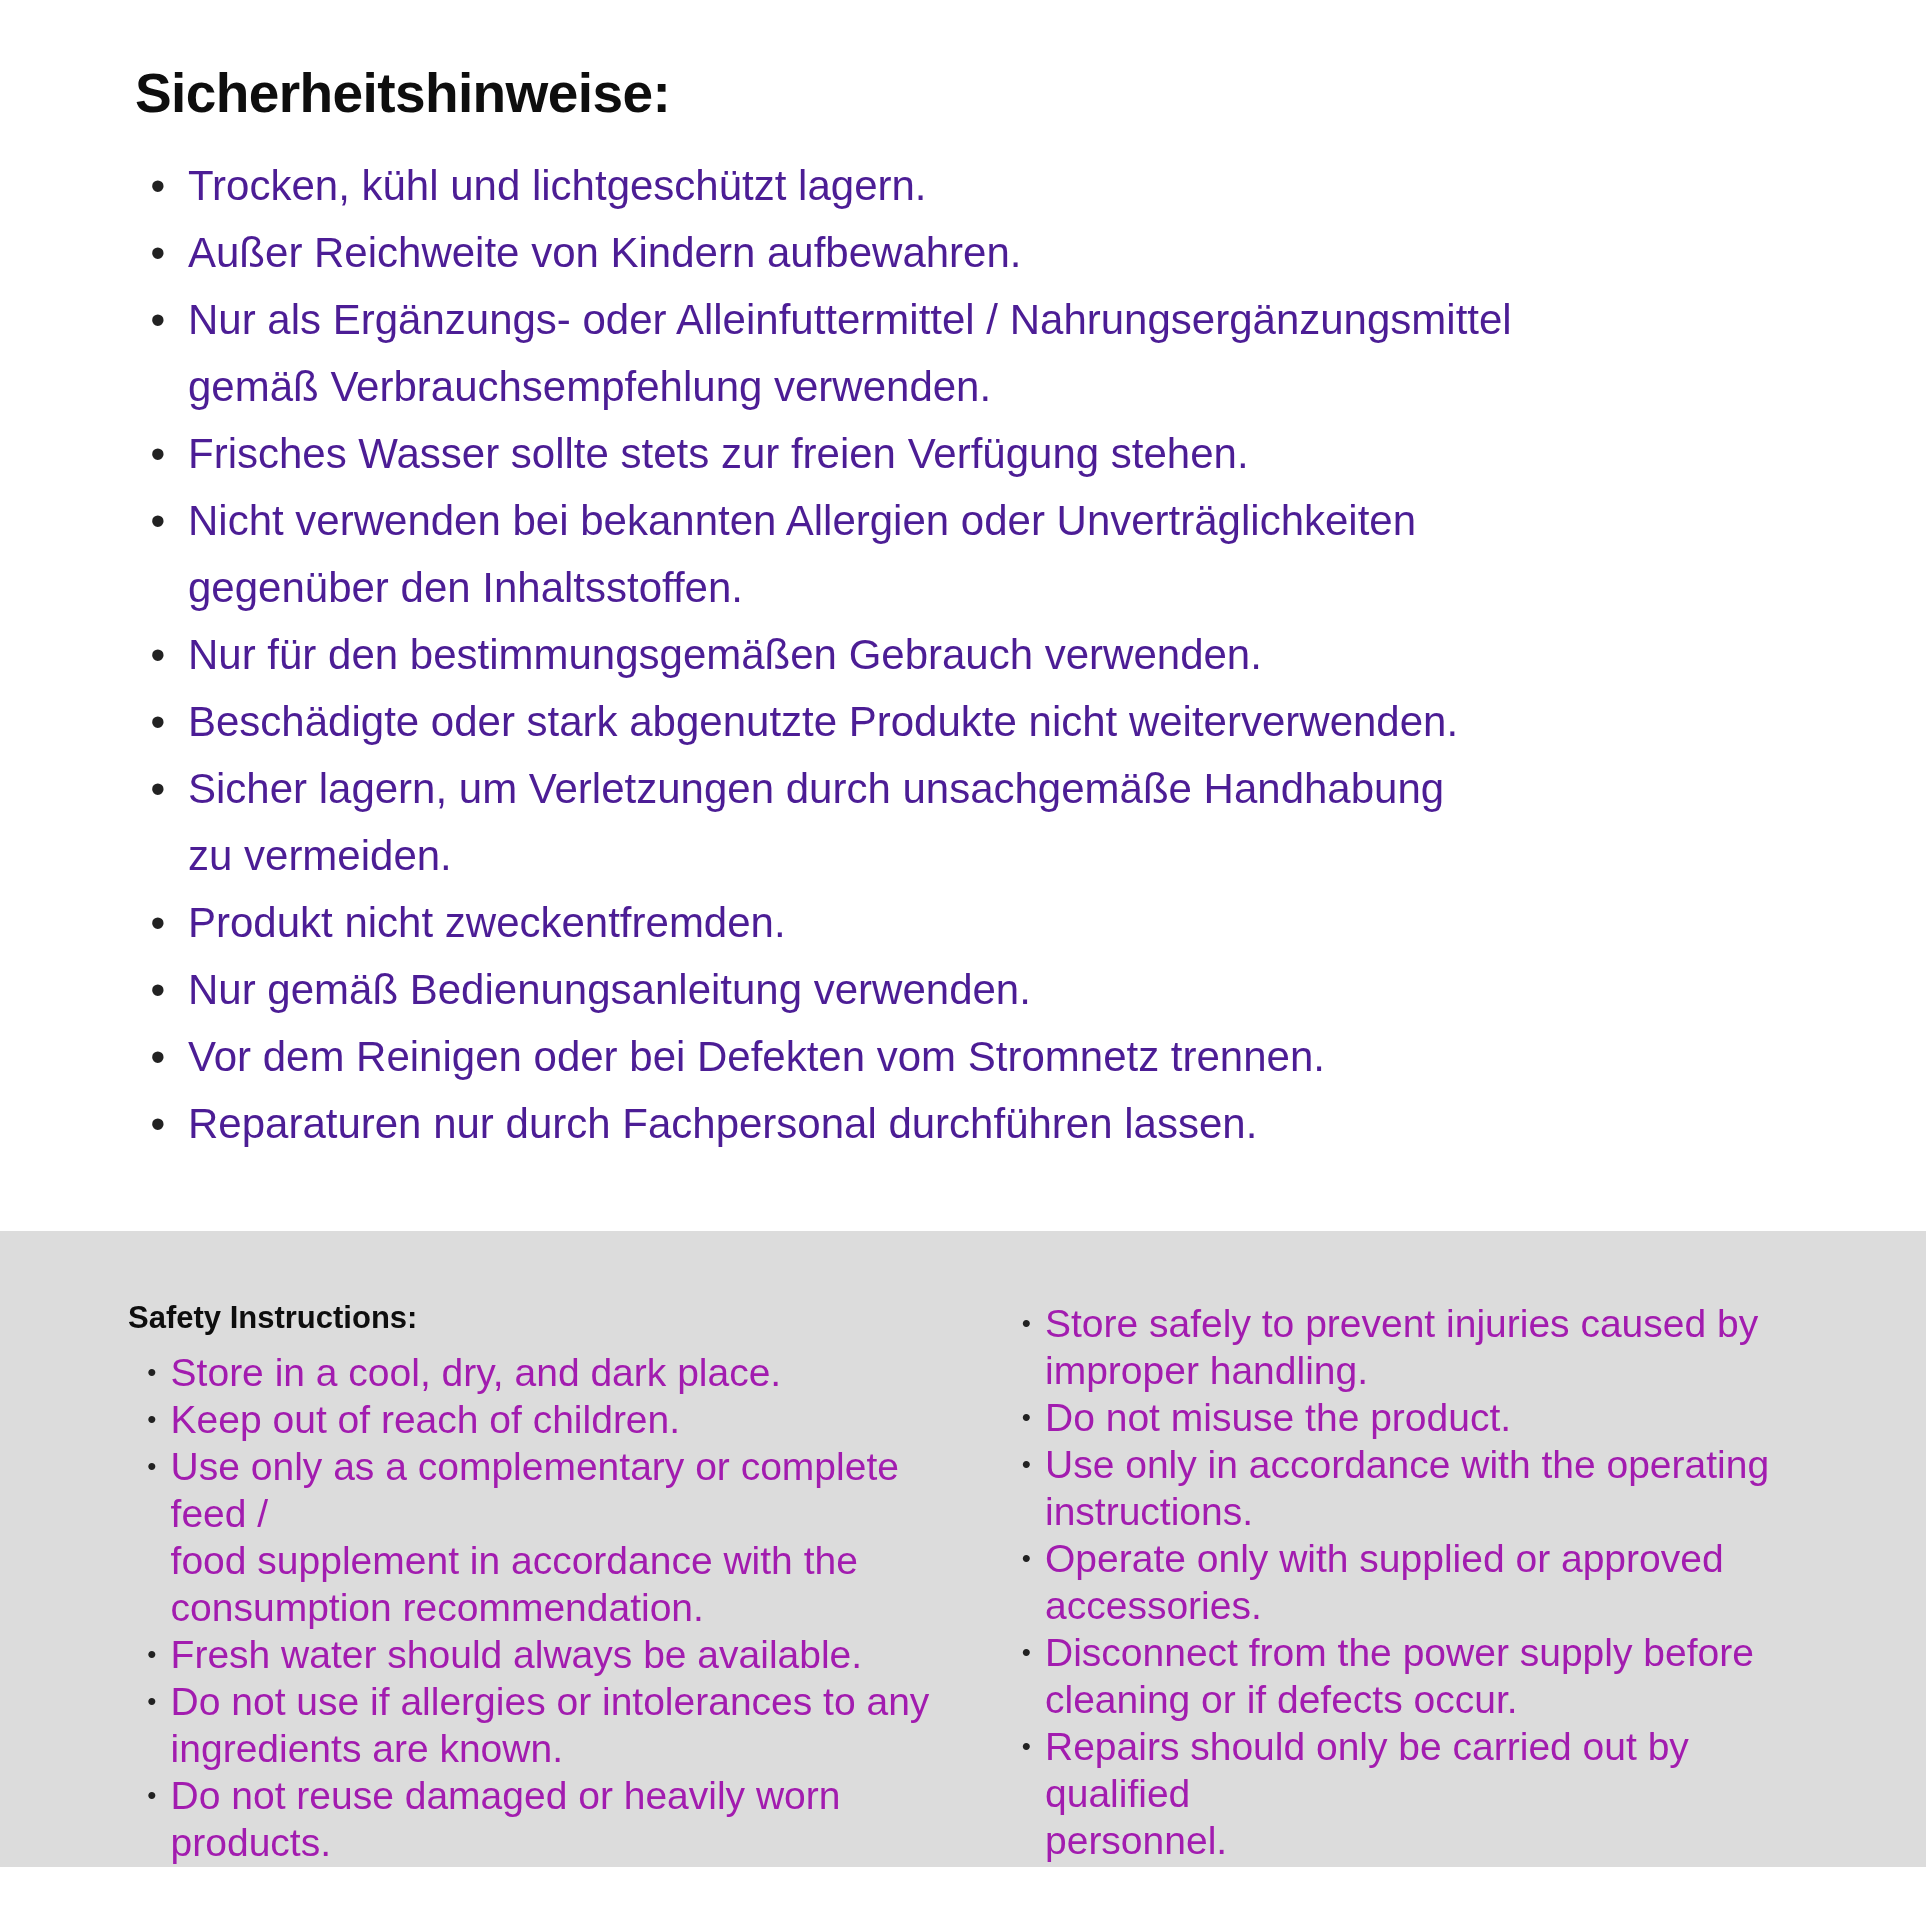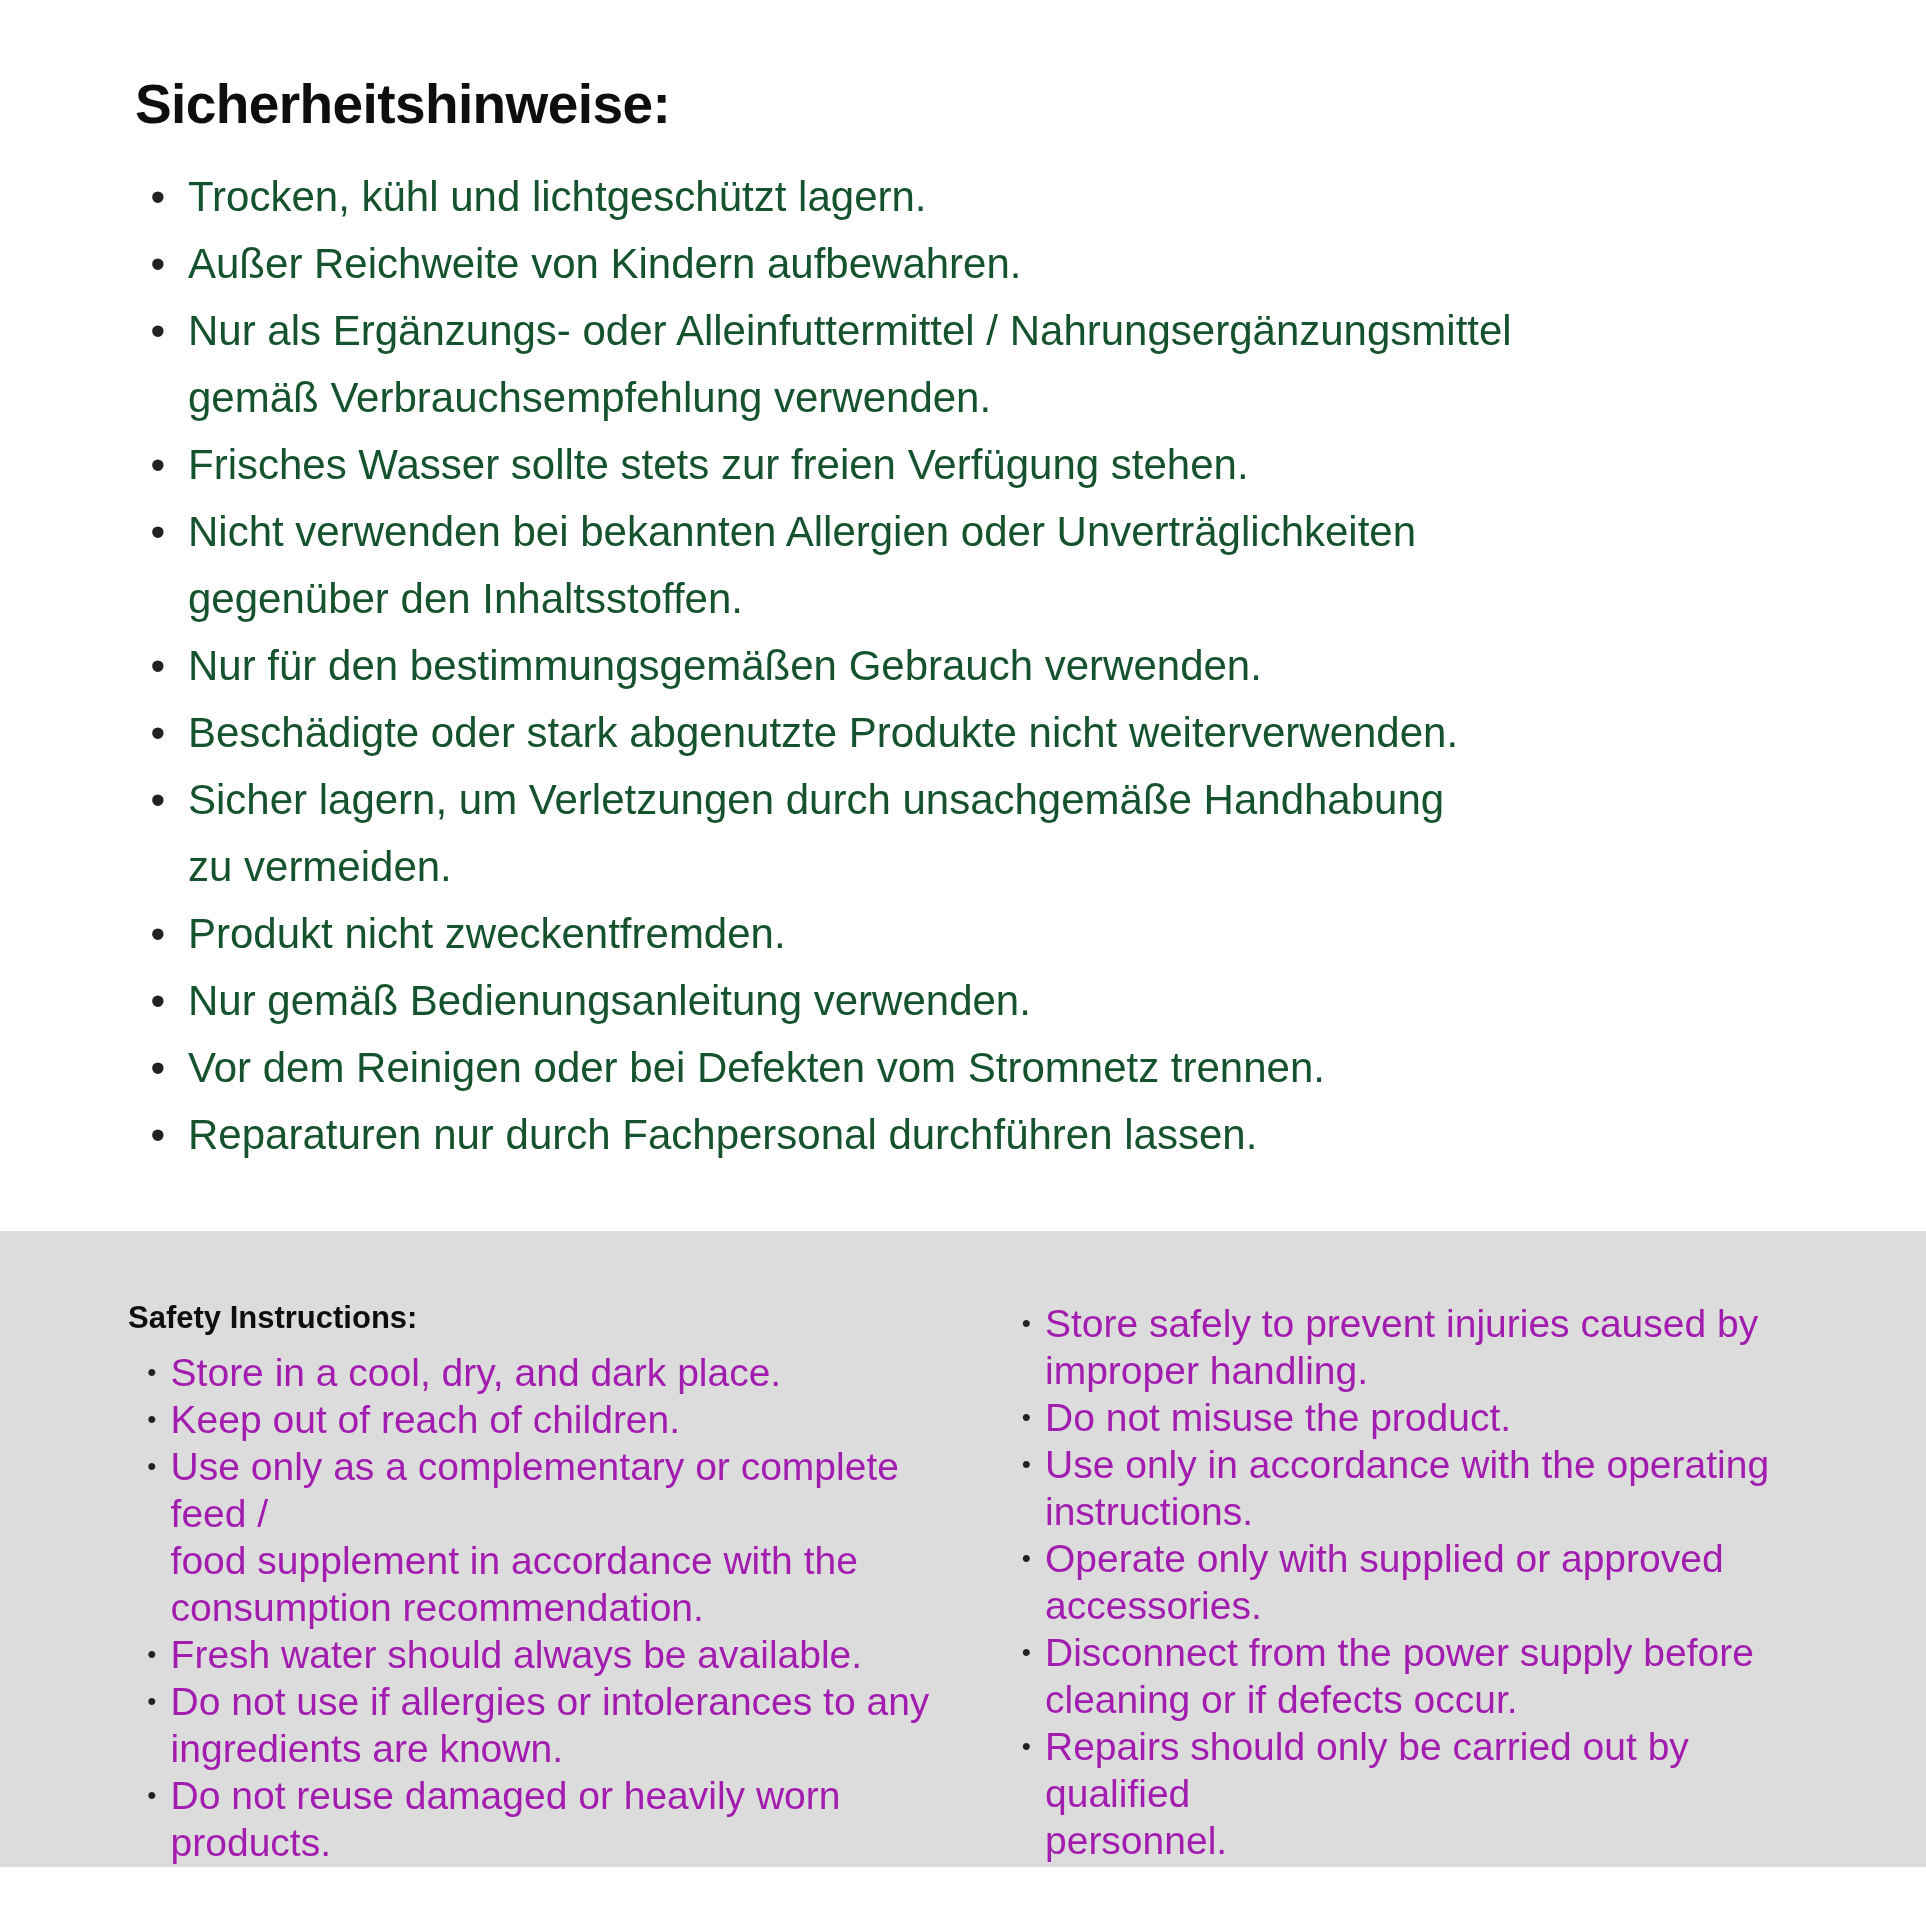--- a/index.html
+++ b/index.html
@@ -19,8 +19,7 @@
   
   .german-section {
     box-sizing: border-box;
-    padding: 48px 96px 0 135px;
-    margin-top: 24px;
+    padding: 61px 96px 0 135px;
   }
   .german-title {
     margin: 0 0 27px 0;

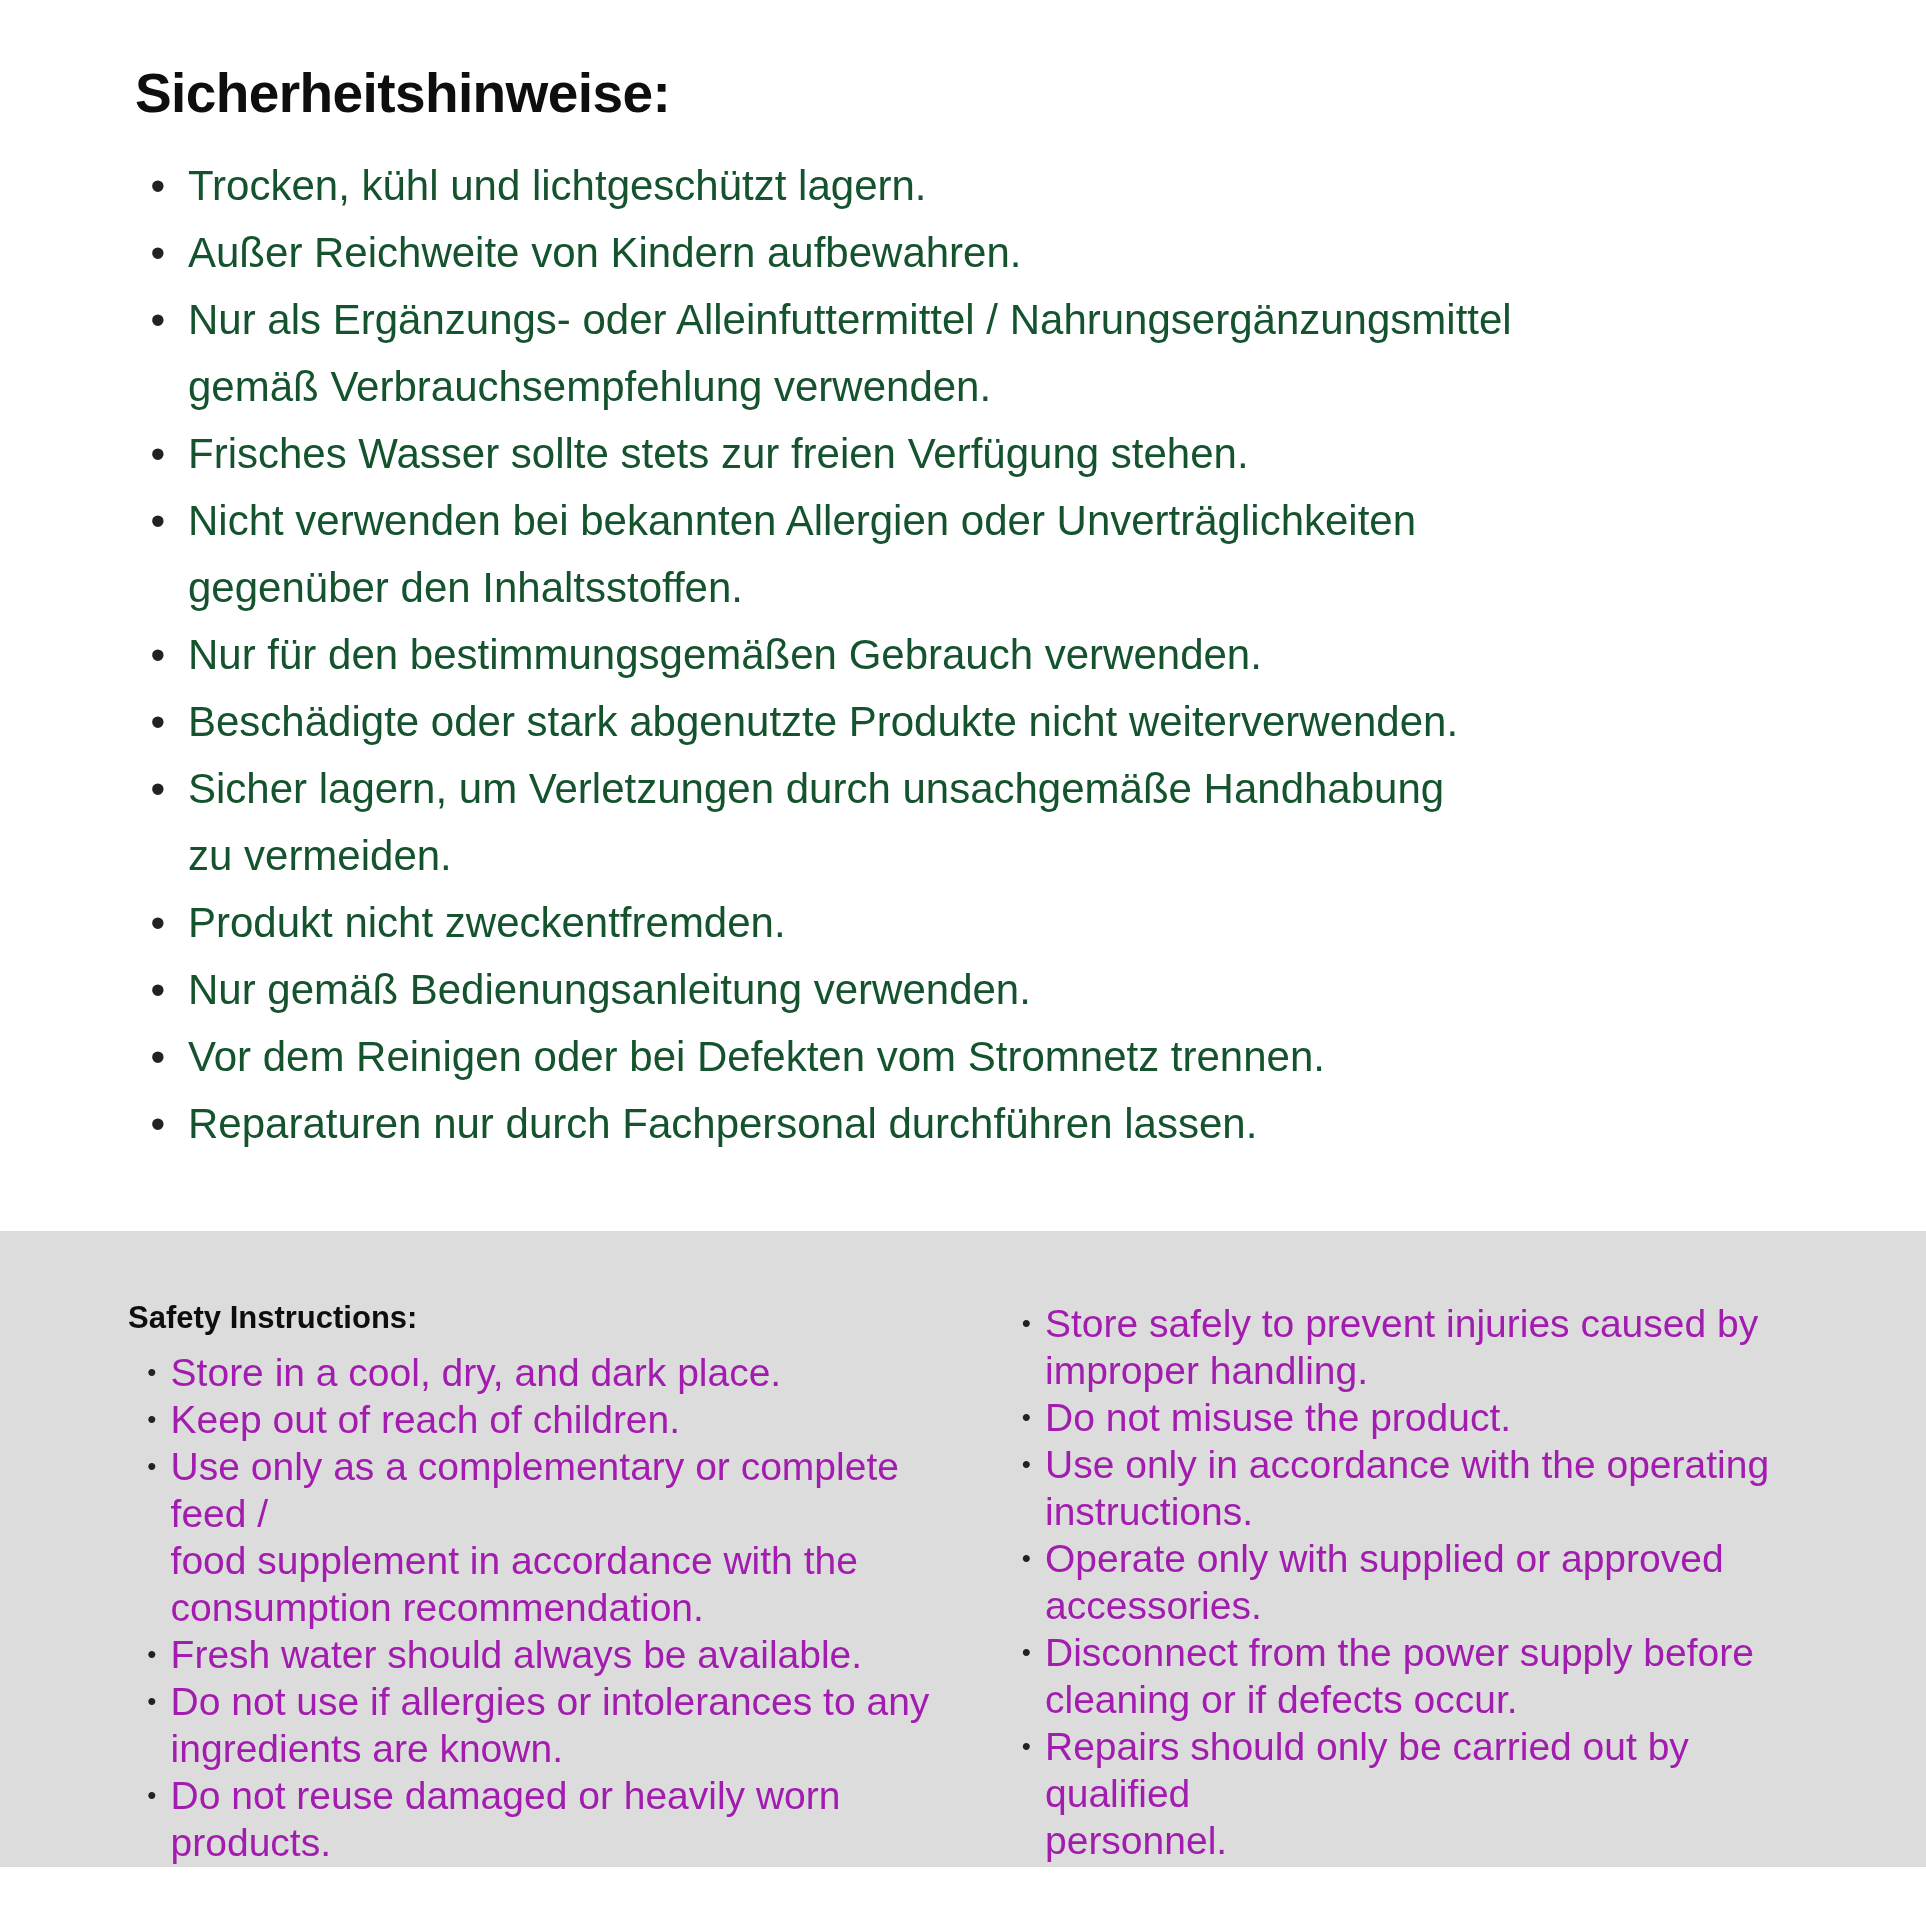--- a/index.html
+++ b/index.html
@@ -40,7 +40,7 @@
     font-size: 42px;
     line-height: 67px;
     white-space: pre-wrap;
-    color: #14532d;
+    color: #4c1d95;
   }
   .de-item::before {
     content: "\2022";

